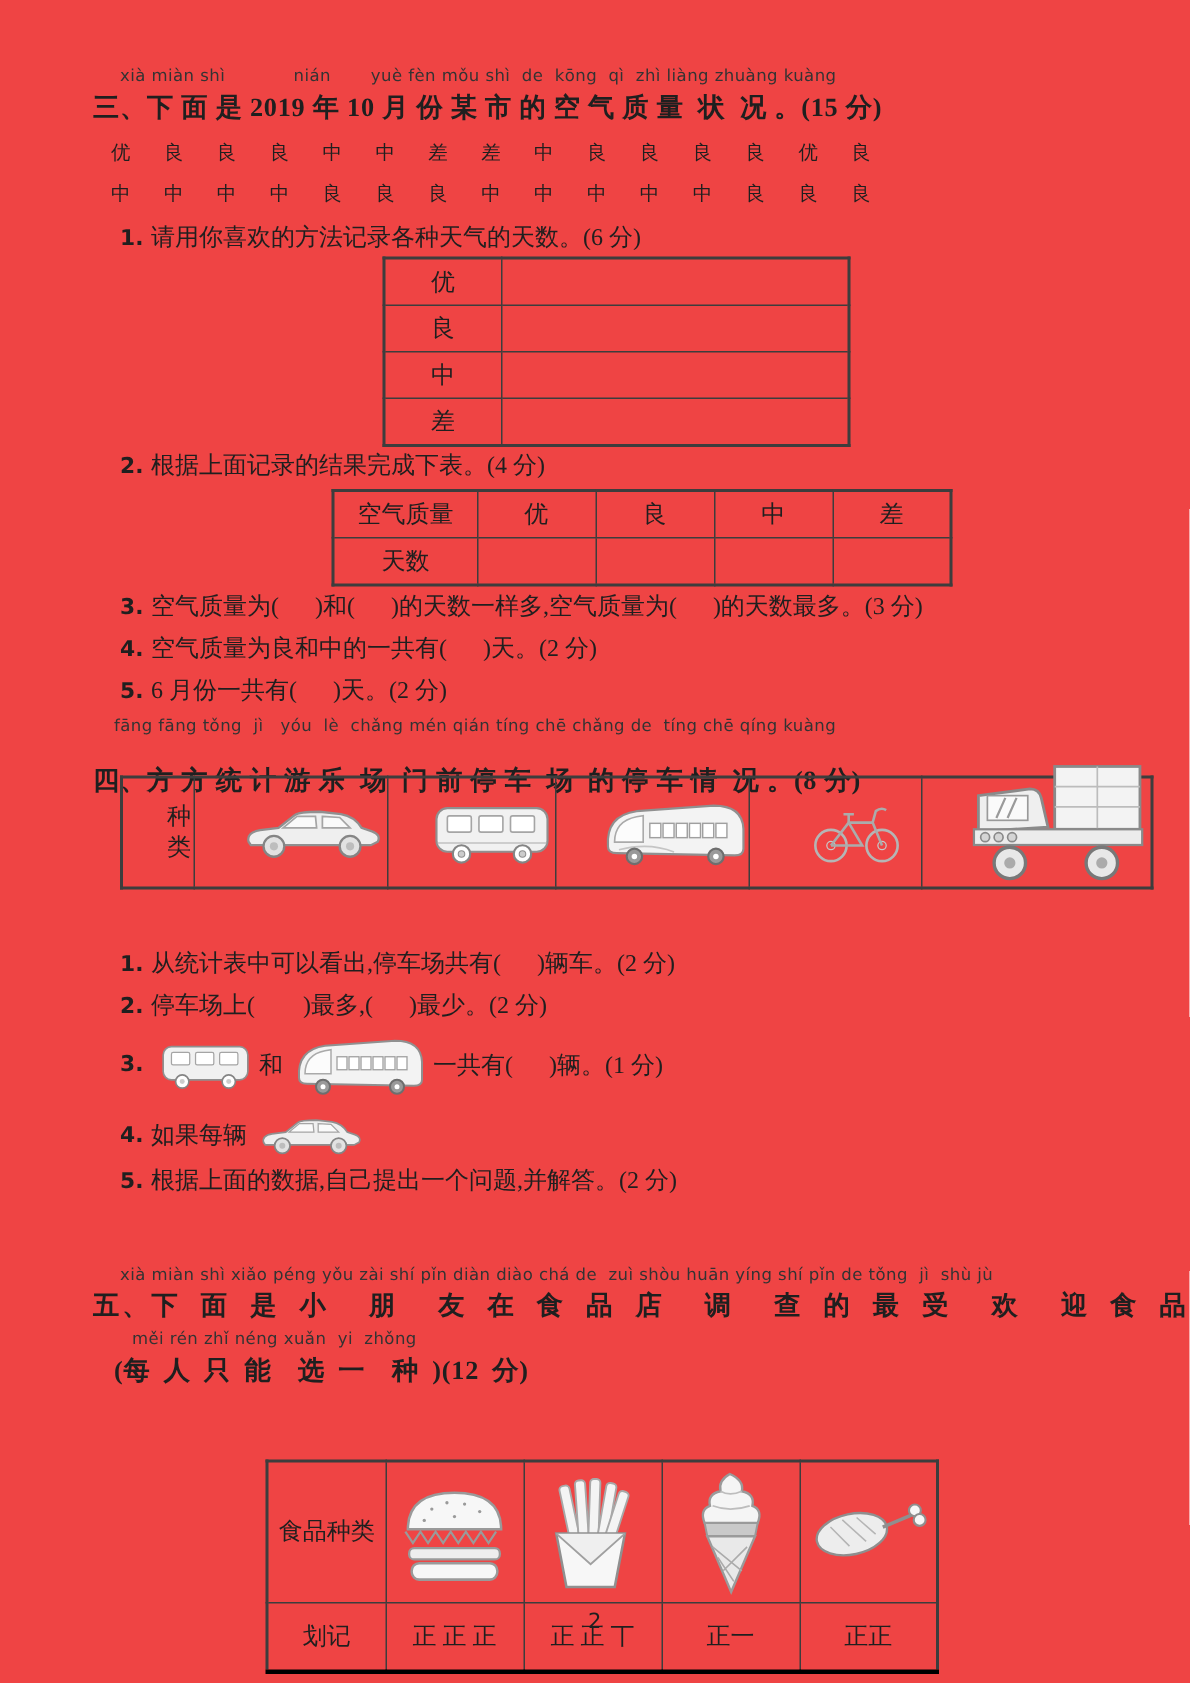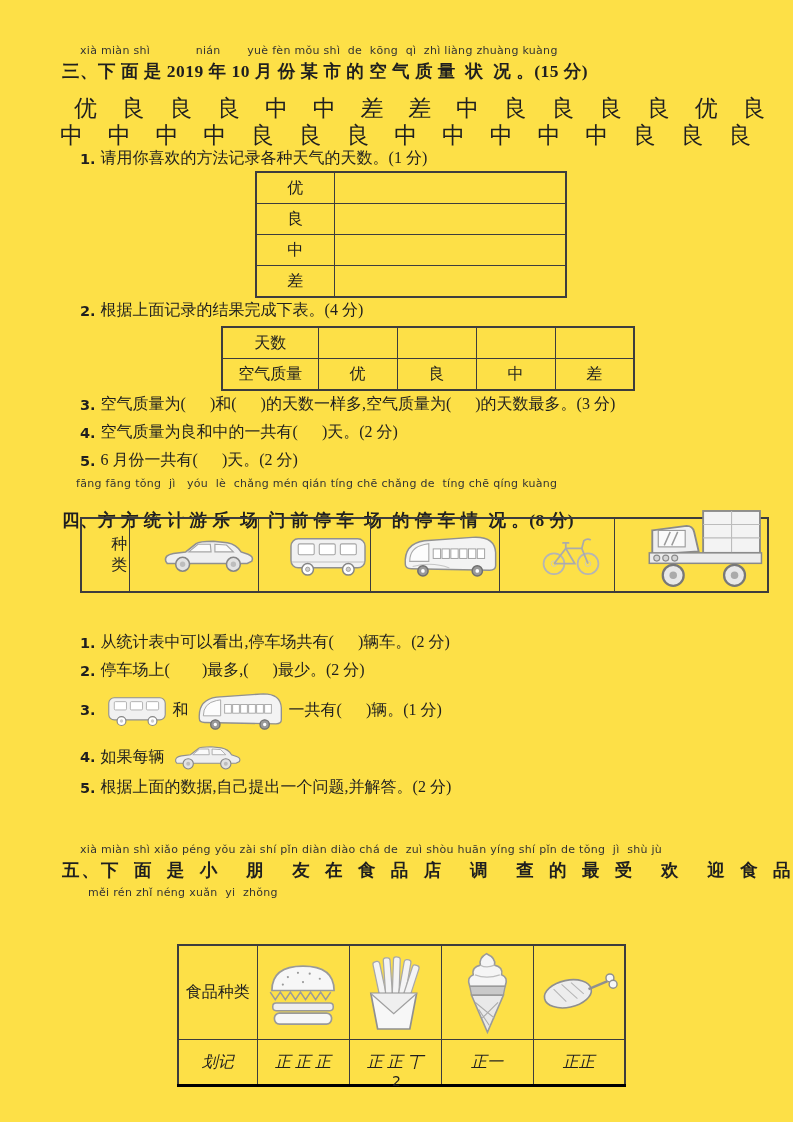--- a/index.html
+++ b/index.html
@@ -4,7 +4,7 @@
 <style>
   html,body { margin:0; padding:0; background:#ffffff; }
   .page {
-    position:relative; width:793px; height:1122px; background:#fde047;
+    position:relative; width:793px; height:1122px; background:#ef4444;
     font-family:"Liberation Serif", serif; color:#1f1f1f; overflow:hidden;
   }
   .abs { position:absolute; }

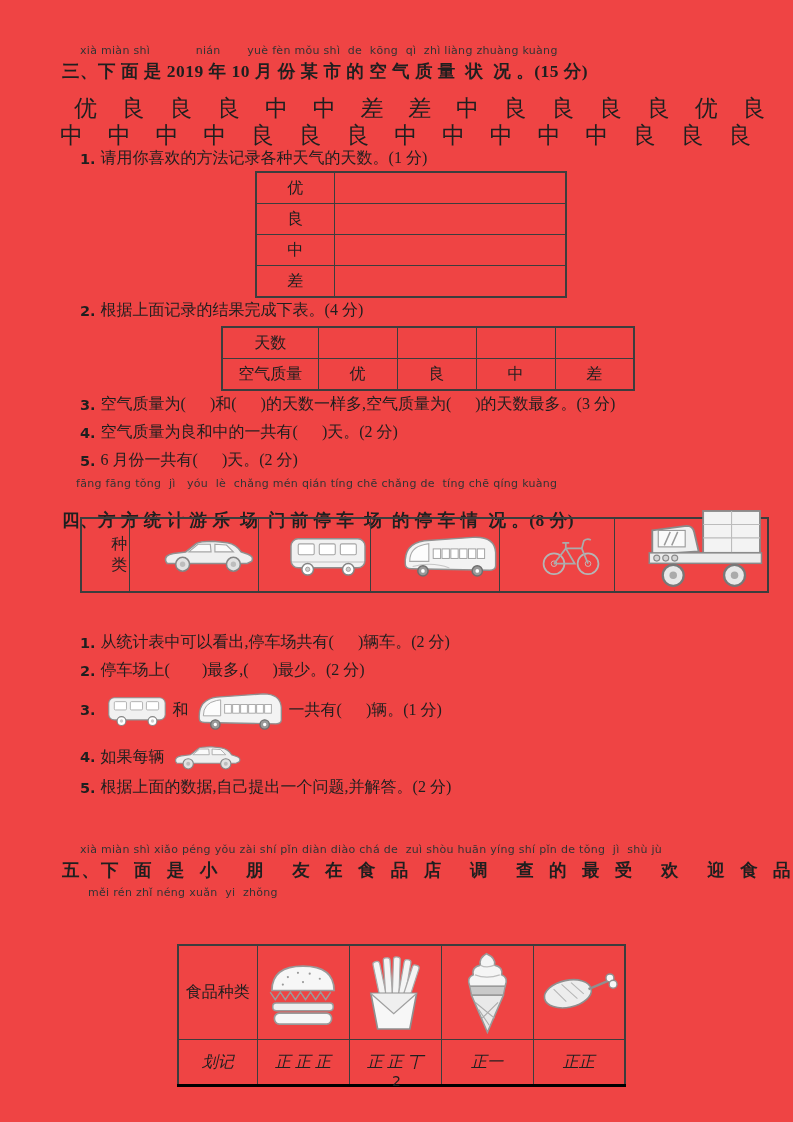--- a/index.html
+++ b/index.html
@@ -13,7 +13,7 @@
     white-space:pre; letter-spacing:0.3px;
   }
   .sec-title { font-size:17.5px; font-weight:bold; white-space:pre; letter-spacing:0.5px; }
-  .data-row { font-size:23px; white-space:pre; word-spacing:17px; letter-spacing:1px; }
+  .data-row { font-size:13px; white-space:pre; word-spacing:17px; letter-spacing:1px; }
   .q { font-size:16px; display:flex; align-items:center; }
   .qnum { font-family:"DejaVu Sans", sans-serif; font-weight:bold; font-size:14.5px; margin-right:5px; }
   .qtext { white-space:pre; }

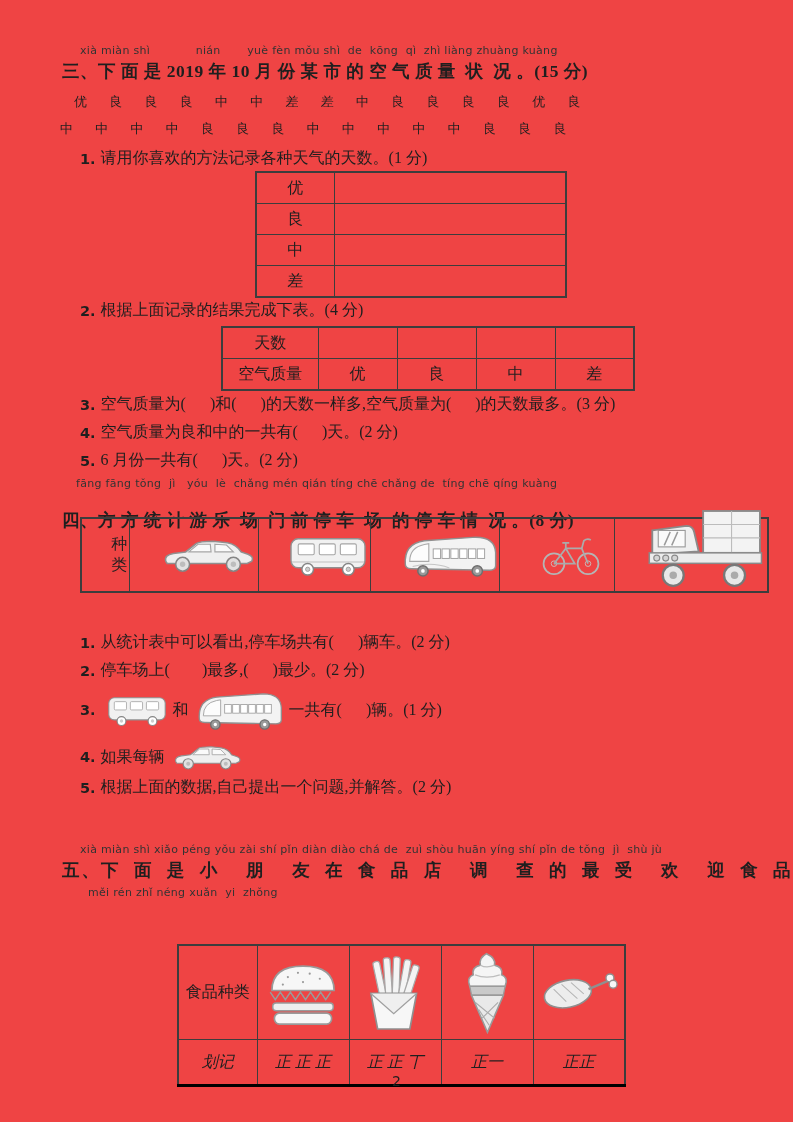--- a/index.html
+++ b/index.html
@@ -42,7 +42,7 @@
   <div class="abs sec-title" style="left:62px; top:59px;">三、下 面 是 2019 年 10 月 份 某 市 的 空 气 质 量  状  况 。(15 分)</div>
 
   <div class="abs data-row" style="left:74px; top:93px;">优 良 良 良 中 中 差 差 中 良 良 良 良 优 良</div>
-  <div class="abs data-row" style="left:60px; top:120px;">中 中 中 中 良 良 良 中 中 中 中 中 良 良 良</div>
+  <div class="abs data-row" style="left:74px; top:120px;">中 中 中 中 良 良 良 中 中 中 中 中 良 良 良</div>
 
   <div class="abs q" style="left:80px; top:148px;">
     <span class="qnum">1.</span>

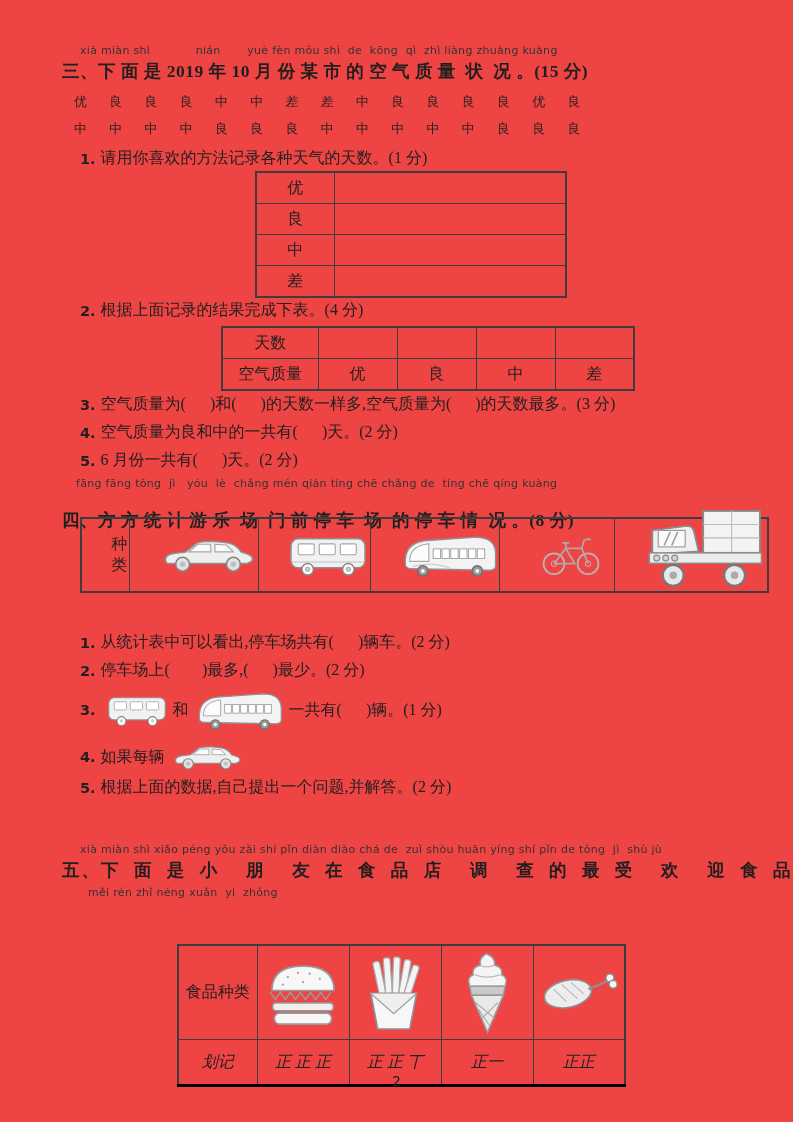--- a/index.html
+++ b/index.html
@@ -46,7 +46,7 @@
 
   <div class="abs q" style="left:80px; top:148px;">
     <span class="qnum">1.</span>
-    <span class="qtext">请用你喜欢的方法记录各种天气的天数。(1 分)</span>
+    <span class="qtext">请用你喜欢的方法记录各种天气的天数。(6 分)</span>
   </div>
 
   <table class="abs sheet rt" style="left:255px; top:171px;">

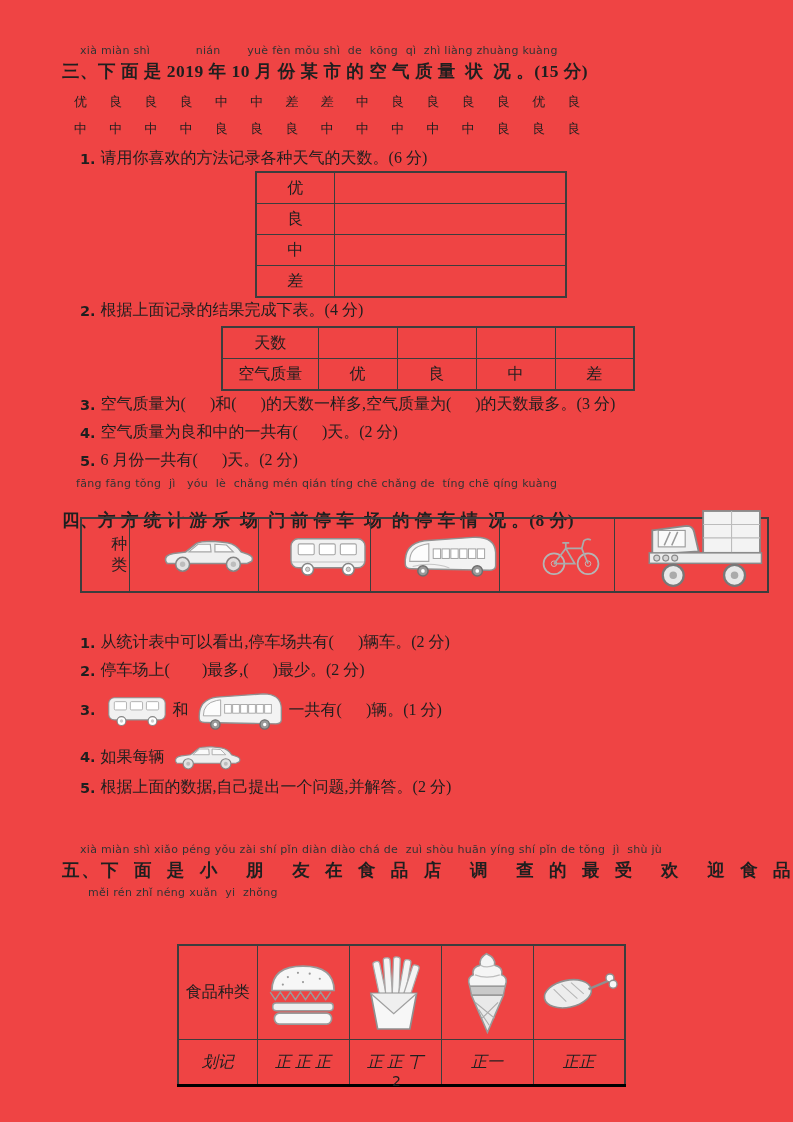--- a/index.html
+++ b/index.html
@@ -89,18 +89,18 @@
       </colgroup>
     <tbody>
         <tr>
+      <td>空气质量</td>
+      <td>优</td>
+      <td>良</td>
+      <td>中</td>
+      <td>差</td>
+    </tr>
+    <tr>
       <td>天数</td>
       <td></td>
       <td></td>
       <td></td>
       <td></td>
-    </tr>
-    <tr>
-      <td>空气质量</td>
-      <td>优</td>
-      <td>良</td>
-      <td>中</td>
-      <td>差</td>
     </tr>
   </tbody>
     </table>

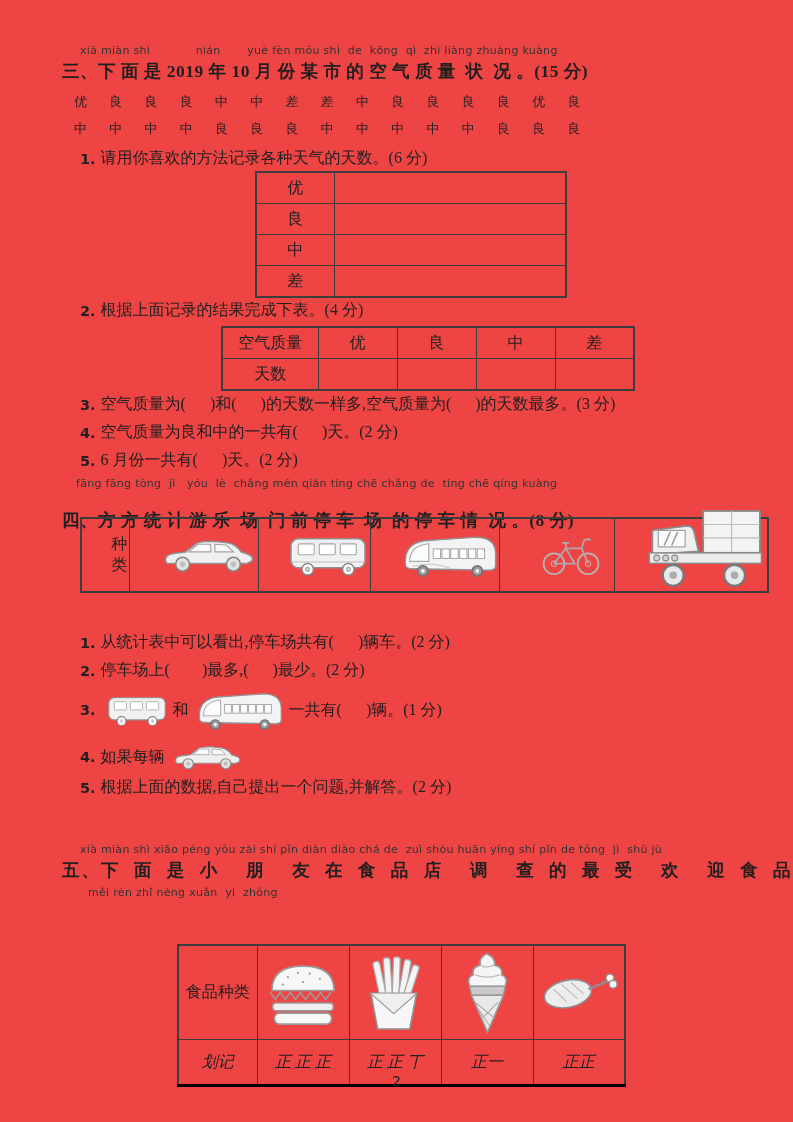--- a/index.html
+++ b/index.html
@@ -277,6 +277,7 @@
   <div class="abs pinyin" style="left:80px; top:843px;">xià miàn shì xiǎo péng yǒu zài shí pǐn diàn diào chá de  zuì shòu huān yíng shí pǐn de tǒng  jì  shù jù</div>
   <div class="abs sec-title" style="left:62px; top:858px; letter-spacing:2px; word-spacing:7px;">五、下 面 是 小  朋  友 在 食 品 店  调  查 的 最 受  欢  迎 食 品 的 统 计 数 据。</div>
   <div class="abs pinyin" style="left:88px; top:886px;">měi rén zhǐ néng xuǎn  yi  zhǒng</div>
+  <div class="abs sec-title" style="left:76px; top:901px; word-spacing:4px;">(每 人 只 能  选 一  种 )(12 分)</div>
 
   <table class="abs sheet ft" style="left:177px; top:944px; border-bottom:5px solid #000000;">
     <colgroup>

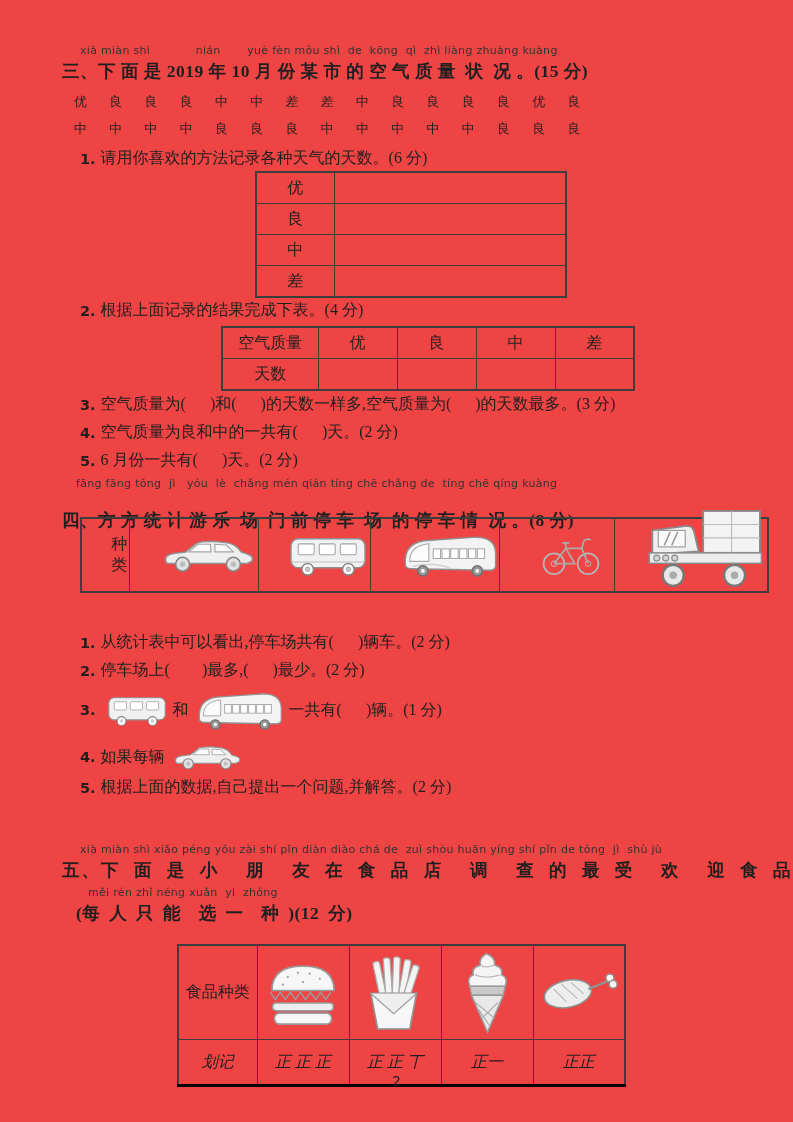--- a/index.html
+++ b/index.html
@@ -279,7 +279,7 @@
   <div class="abs pinyin" style="left:88px; top:886px;">měi rén zhǐ néng xuǎn  yi  zhǒng</div>
   <div class="abs sec-title" style="left:76px; top:901px; word-spacing:4px;">(每 人 只 能  选 一  种 )(12 分)</div>
 
-  <table class="abs sheet ft" style="left:177px; top:944px; border-bottom:5px solid #000000;">
+  <table class="abs sheet ft" style="left:177px; top:973px; border-bottom:5px solid #000000;">
     <colgroup>
         <col style="width:79px;">
         <col style="width:92px;">

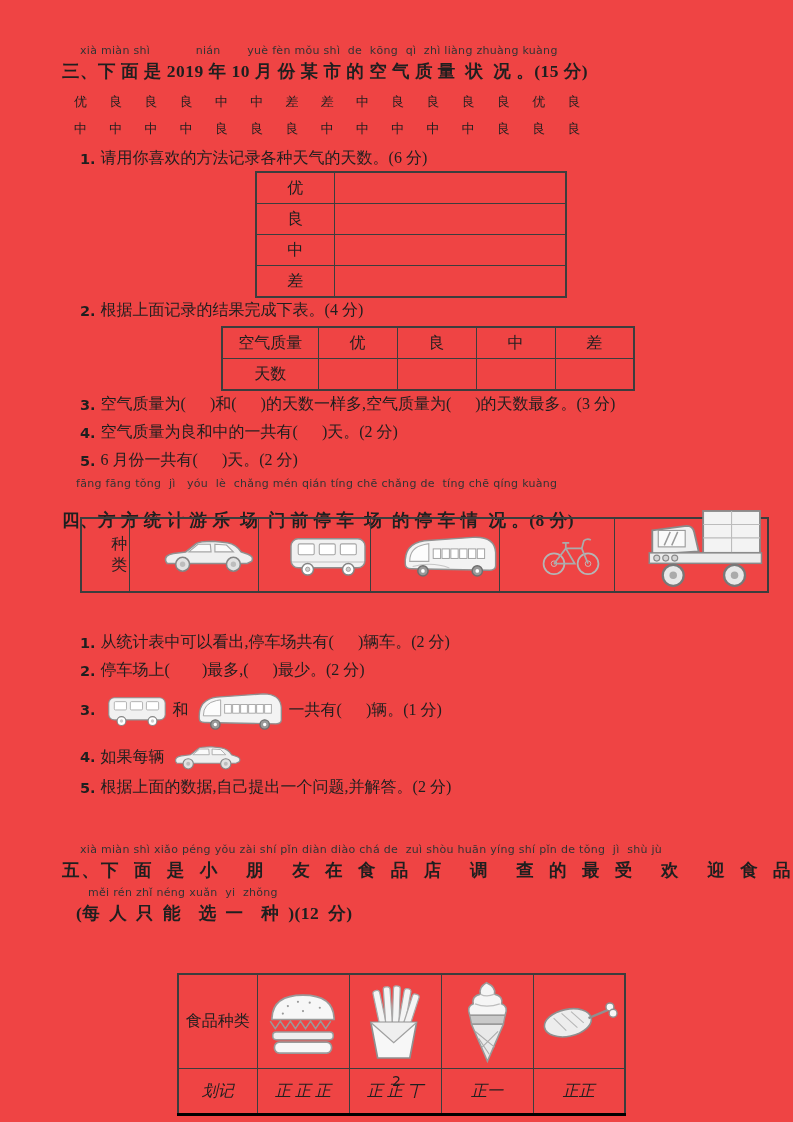--- a/index.html
+++ b/index.html
@@ -25,7 +25,7 @@
   .pt .vrow td { height:72px; overflow:visible;padding-left:28px; }
   .pt .nrow td { height:31px; }
   .ft .frow td { height:93px; }
-  .ft .trow td { height:44px; white-space:pre;font-style:italic; }
+  .ft .trow td { height:44px; white-space:pre; }
   .ft { border-bottom-width:3px !important; }
   .icon-cell svg { display:block; margin:0 auto; }
   .truck-wrap { margin-top:-14px; }

